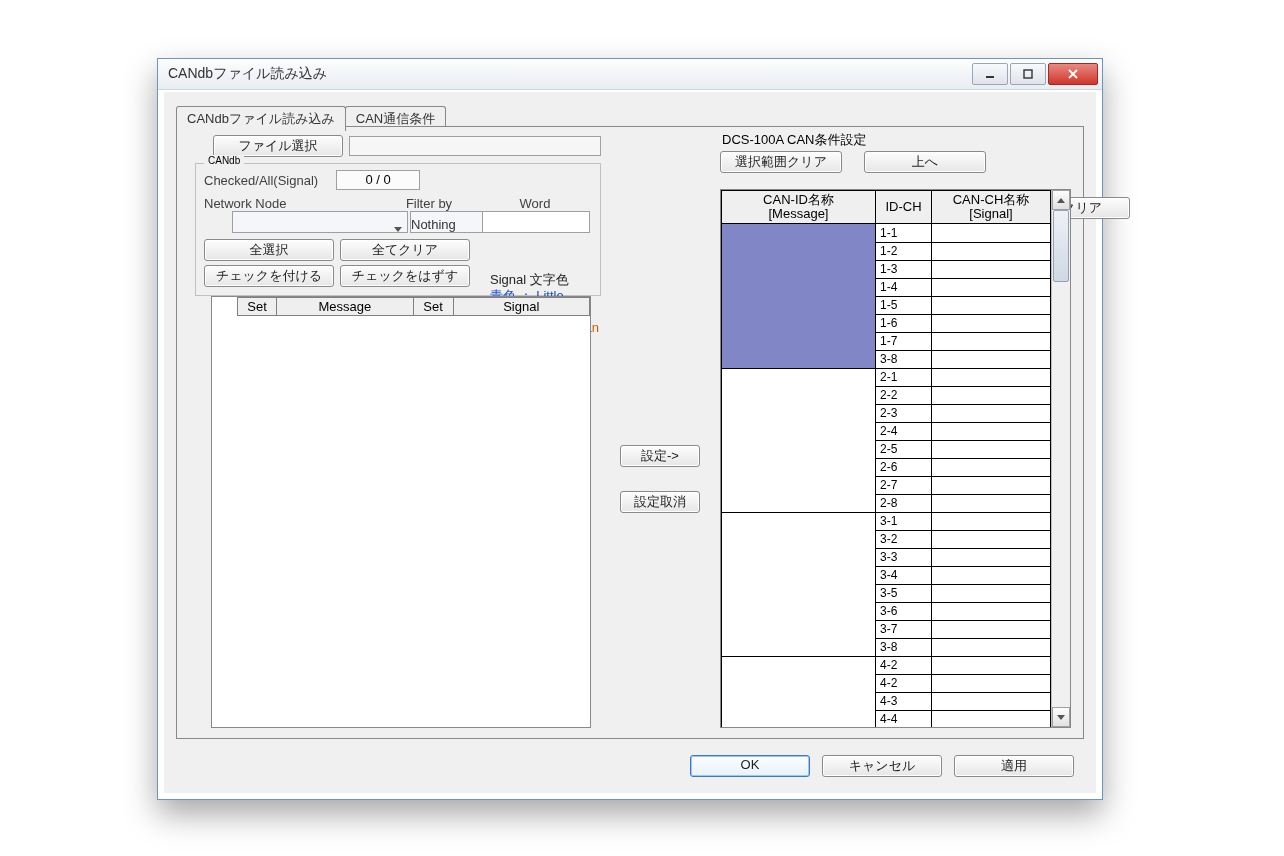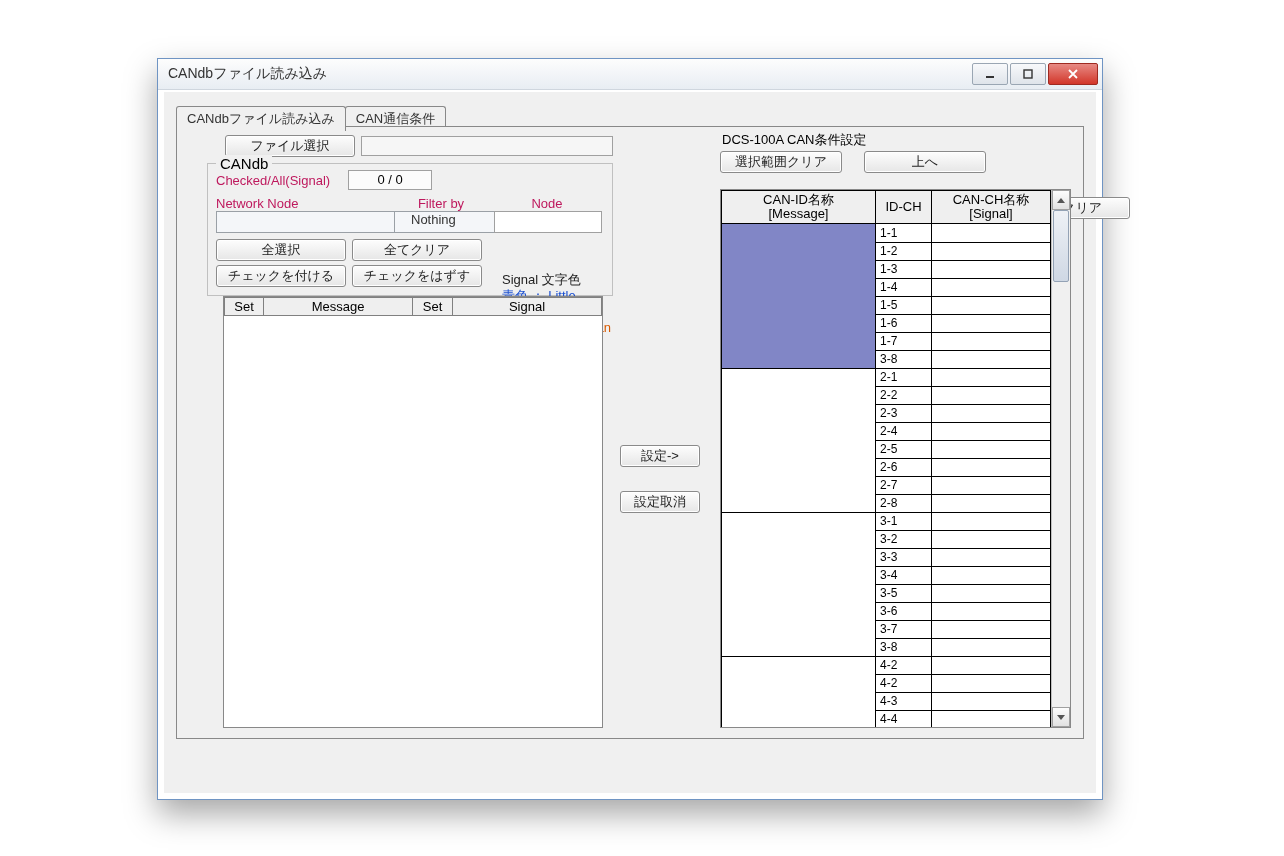--- a/index.html
+++ b/index.html
@@ -75,7 +75,7 @@
 }
 
 
-.left-panel { position: absolute; left: 24px; top: 6px; width: 418px; bottom: 10px; }
+.left-panel { position: absolute; left: 12px; top: 6px; width: 418px; bottom: 10px; }
 .file-row { display: flex; align-items: center; gap: 6px; margin: 2px 6px 6px 24px; }
 
 .btn {

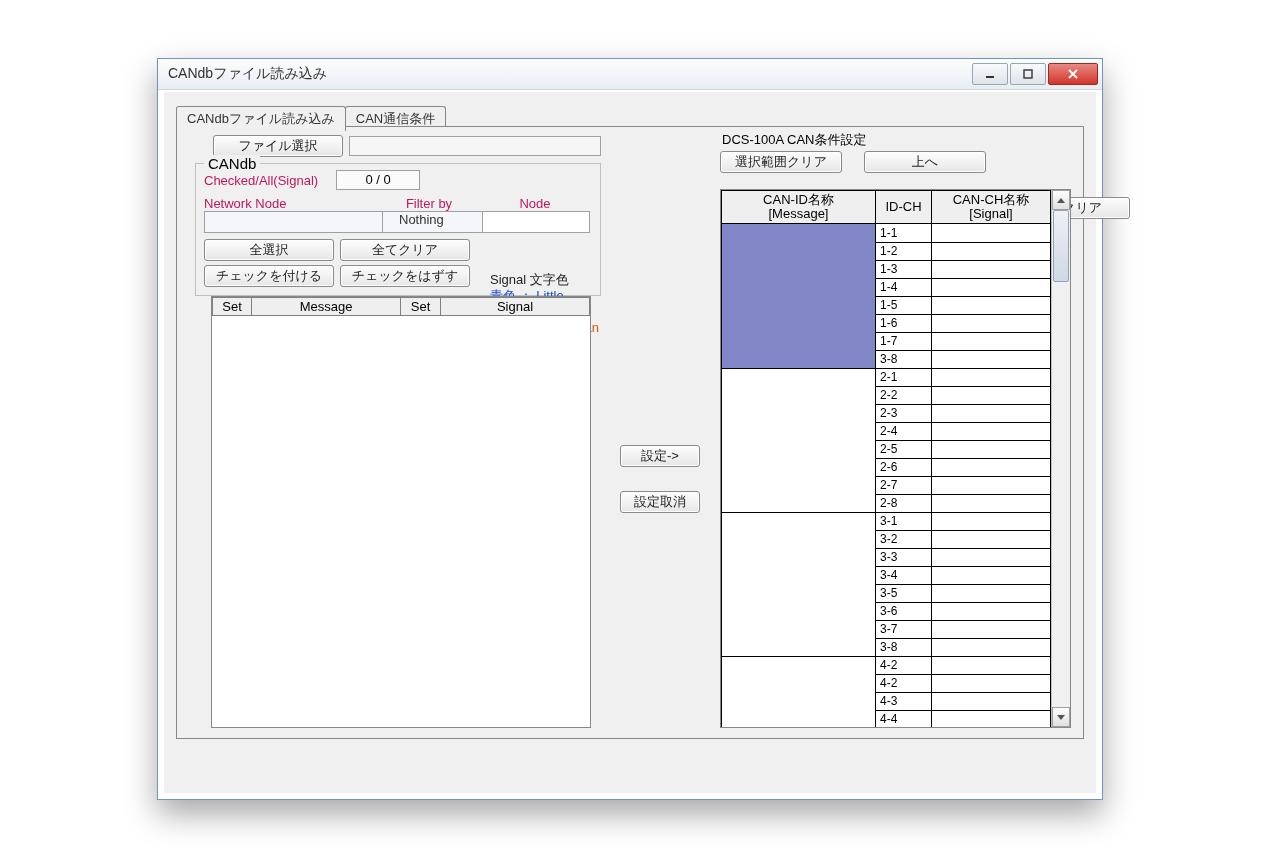--- a/index.html
+++ b/index.html
@@ -94,7 +94,7 @@
 }
 .candb-group .legend {
   position: absolute; top: -9px; left: 8px; background: #f0f0f0;
-  padding: 0 4px; font-size: 15px;
+  padding: 0 4px; font-size: 10px;
 }
 .row { display: flex; align-items: center; gap: 6px; margin-top: 4px; }
 .row-tight { display: flex; align-items: center; gap: 6px; }

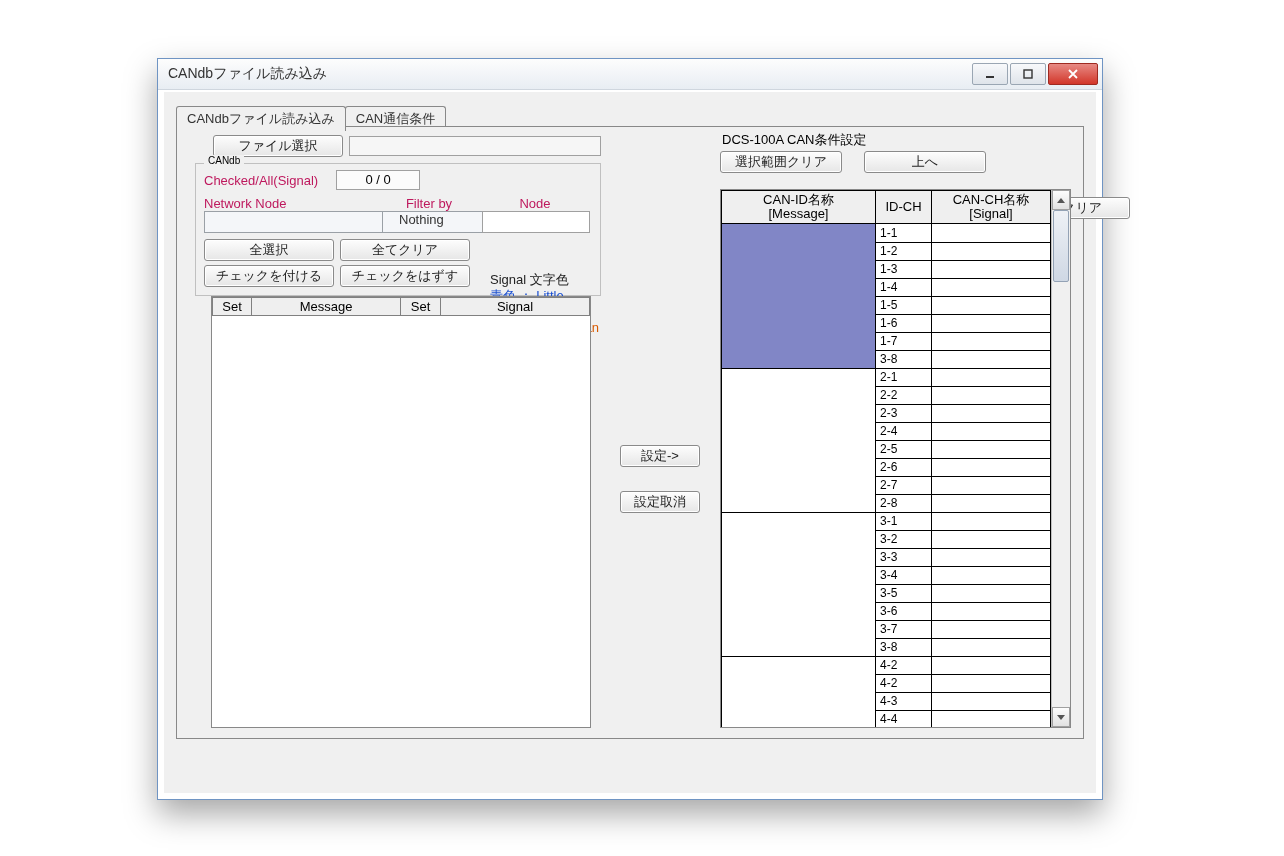--- a/index.html
+++ b/index.html
@@ -98,7 +98,7 @@
 }
 .row { display: flex; align-items: center; gap: 6px; margin-top: 4px; }
 .row-tight { display: flex; align-items: center; gap: 6px; }
-.label { font-size: 13px; color: #be185d; }
+.label { font-size: 13px; color: #404040; }
 .count-box { width: 82px; height: 18px; border: 1px solid #a0a0a0; background: #fbfbfb; text-align: center; font-size: 13px; line-height: 18px; }
 
 .dropdown { height: 20px; border: 1px solid #9aa0a6; background: #f4f6f9; display: flex; align-items: flex-start; justify-content: space-between; padding: 0 2px 0 16px; font-size: 13px; color: #333; }

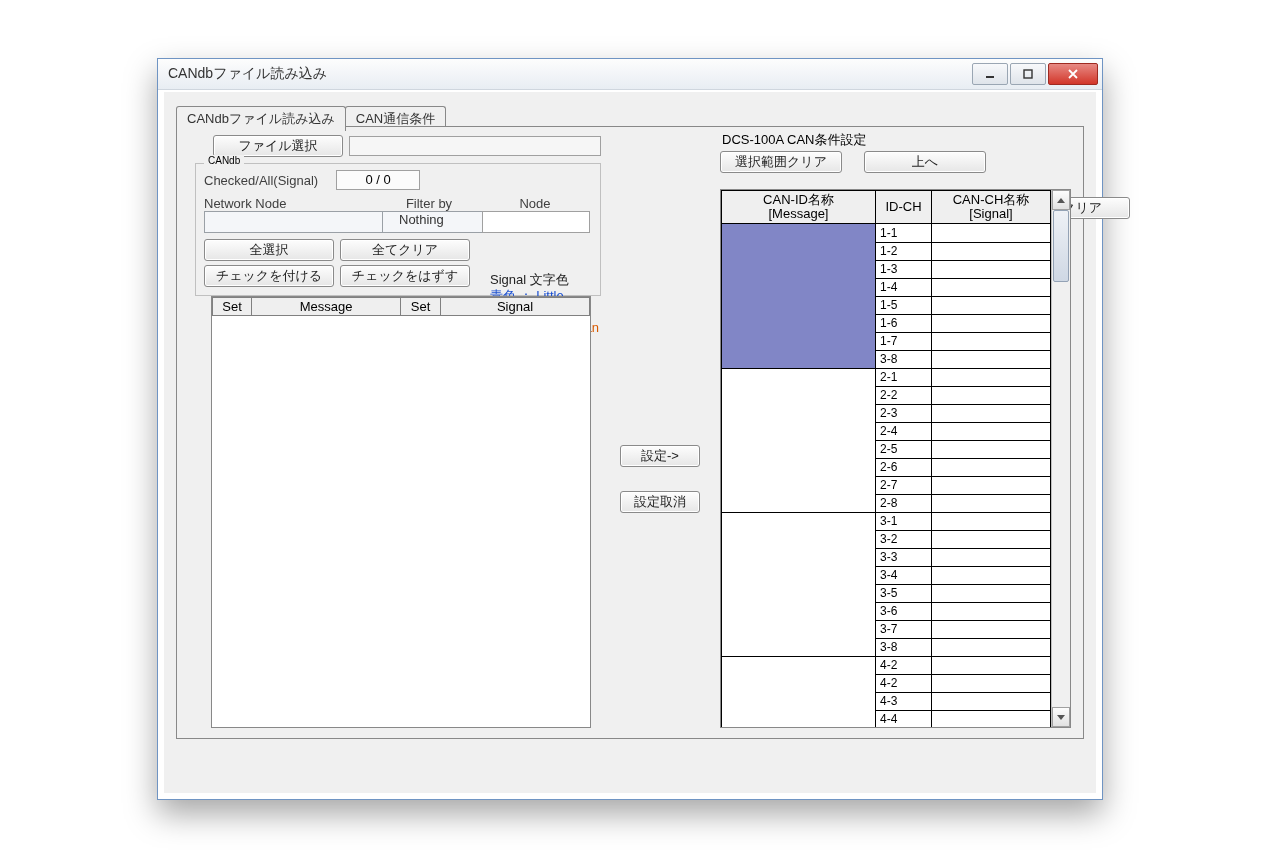--- a/index.html
+++ b/index.html
@@ -224,7 +224,7 @@
               </div>
             </div>
             <div style="width:106px">
-              <div class="label" style="text-align:center">Node</div>
+              <div class="label" style="text-align:center">Word</div>
               <div class="word-input" style="width:106px"></div>
             </div>
           </div>

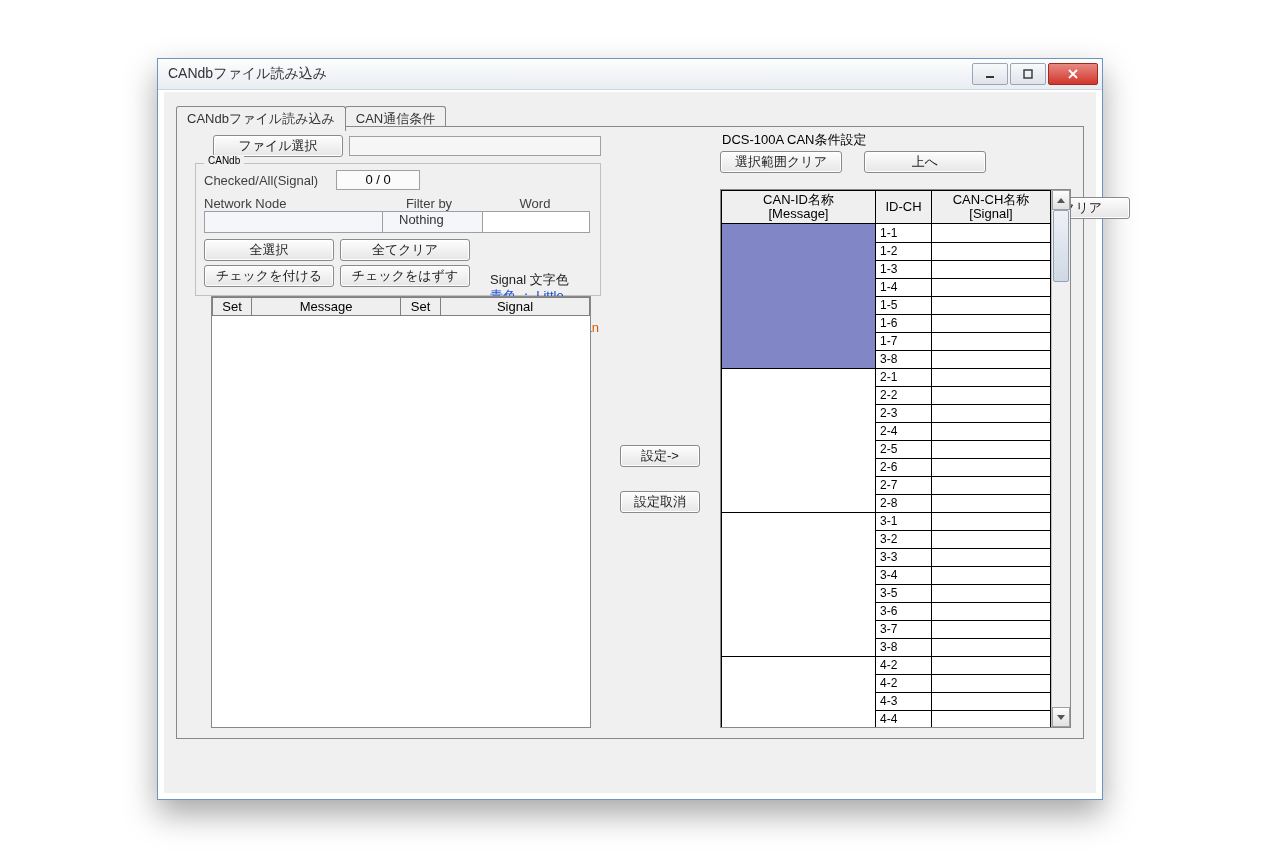--- a/index.html
+++ b/index.html
@@ -101,7 +101,7 @@
 .label { font-size: 13px; color: #404040; }
 .count-box { width: 82px; height: 18px; border: 1px solid #a0a0a0; background: #fbfbfb; text-align: center; font-size: 13px; line-height: 18px; }
 
-.dropdown { height: 20px; border: 1px solid #9aa0a6; background: #f4f6f9; display: flex; align-items: flex-start; justify-content: space-between; padding: 0 2px 0 16px; font-size: 13px; color: #333; }
+.dropdown { height: 20px; border: 1px solid #9aa0a6; background: #f4f6f9; display: flex; align-items: flex-end; justify-content: space-between; padding: 0 2px 0 0; font-size: 13px; color: #333; margin-left: 28px; }
 .dropdown .caret { width: 0; height: 0; border-left: 4px solid transparent; border-right: 4px solid transparent; border-top: 5px solid #555; margin-right: 3px; }
 .word-input { height: 20px; border: 1px solid #a0a0a0; background: #fff; }
 

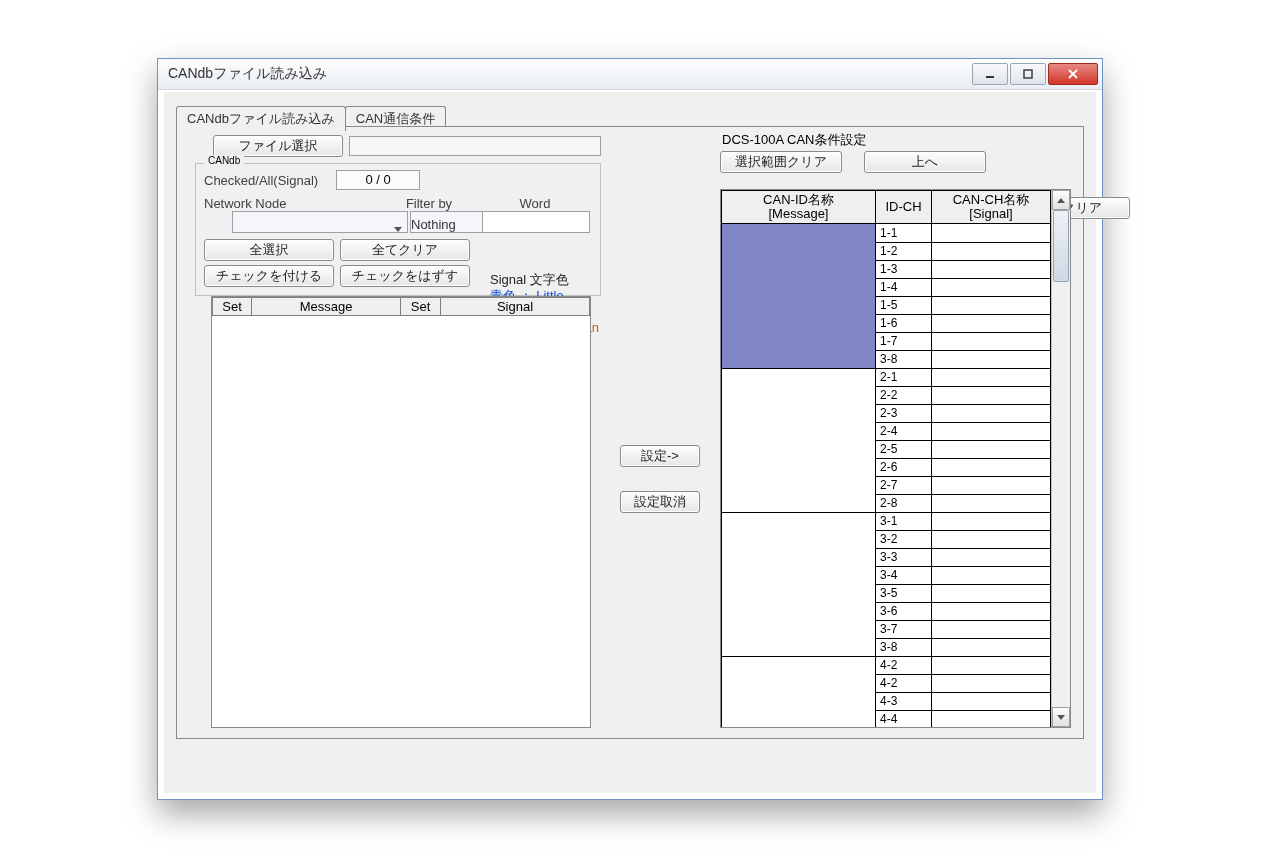--- a/index.html
+++ b/index.html
@@ -117,7 +117,7 @@
   position: absolute; left: 22px; top: 163px; right: 16px; bottom: 0;
   border: 1px solid #888; background: #fff;
 }
-.msg-head { display: grid; grid-template-columns: 40px 1fr 40px 1fr; }
+.msg-head { display: grid; grid-template-columns: 40px 1fr 40px 1fr; padding-left: 25px; }
 .msg-head > div { border: 1px solid #808080; border-left: none; background: #efefef; text-align: center; font-size: 13px; padding: 1px 0; }
 .msg-head > div:first-child { border-left: 1px solid #808080; }
 

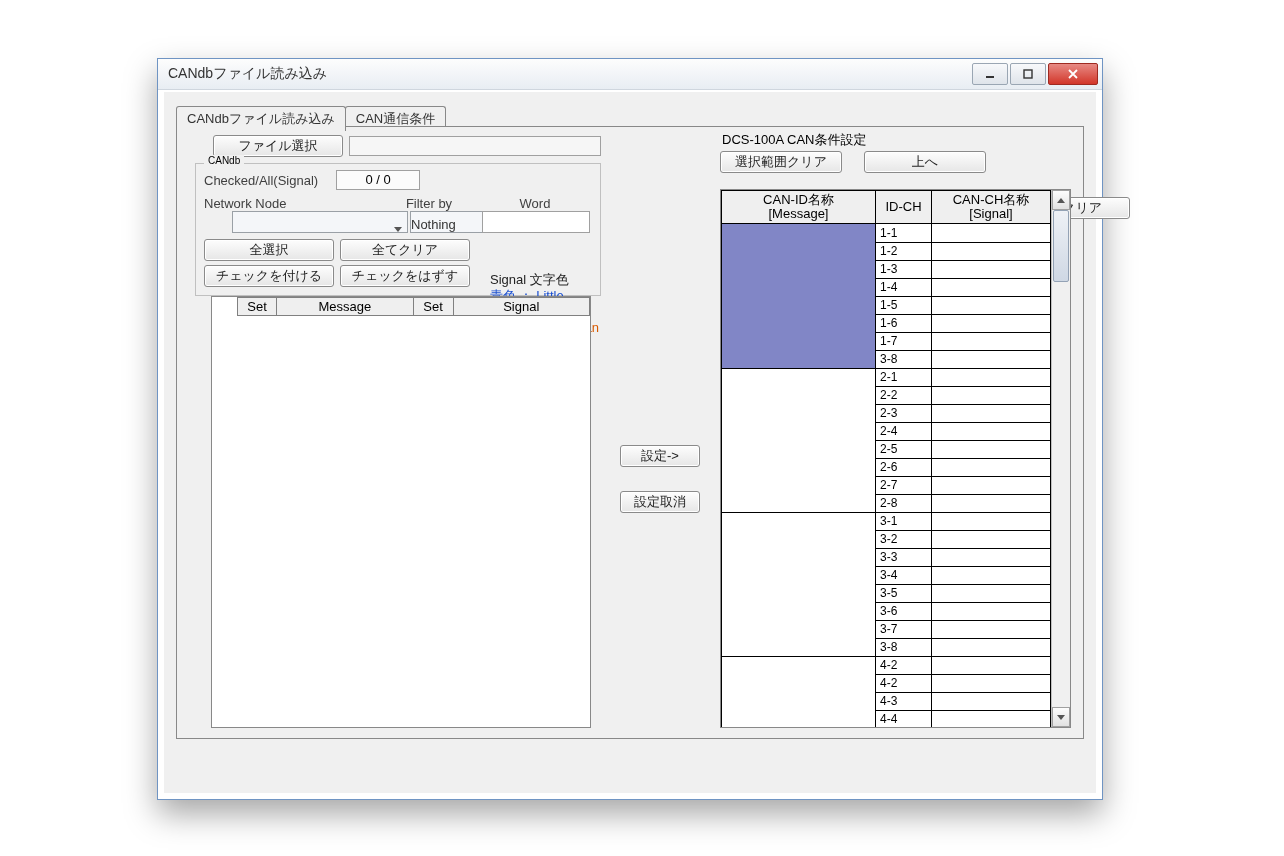--- a/index.html
+++ b/index.html
@@ -435,6 +435,11 @@
 
     </div>
 
+    <div class="bottom-btns">
+      <div class="btn primary bw">OK</div>
+      <div class="btn bw">キャンセル</div>
+      <div class="btn bw">適用</div>
+    </div>
 
   </div>
 </div>

